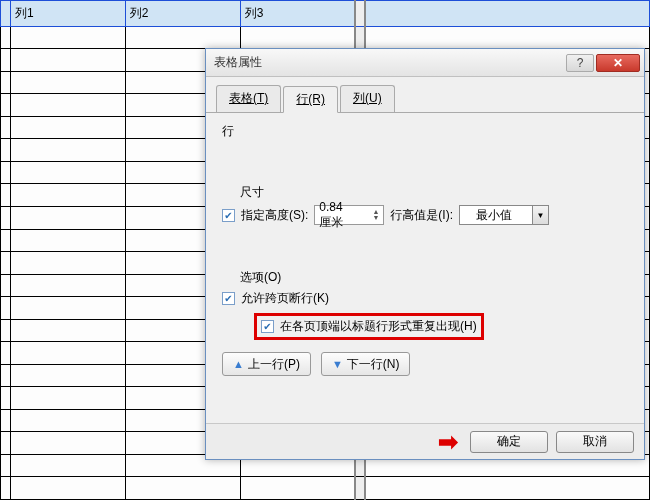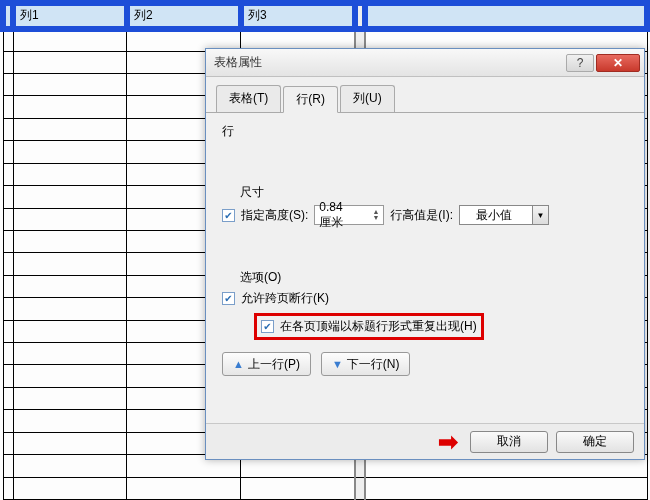--- a/index.html
+++ b/index.html
@@ -31,7 +31,7 @@
     }
     .bg-table th {
       background: #d0e4f5;
-      border: 6px solid #1d4ed8;
+      border: 1px solid #1d4ed8;
       height: 24px;
     }
     .bg-table .col0 { width: 10px; }

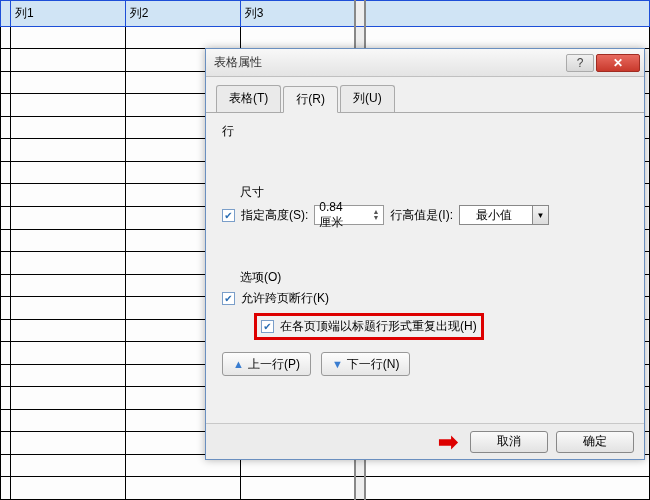--- a/index.html
+++ b/index.html
@@ -96,6 +96,7 @@
       background: #eaeaea;
       border-radius: 3px 3px 0 0;
       cursor: pointer;
+      text-decoration: underline;
     }
     .tab.active {
       background: #f0f0f0;

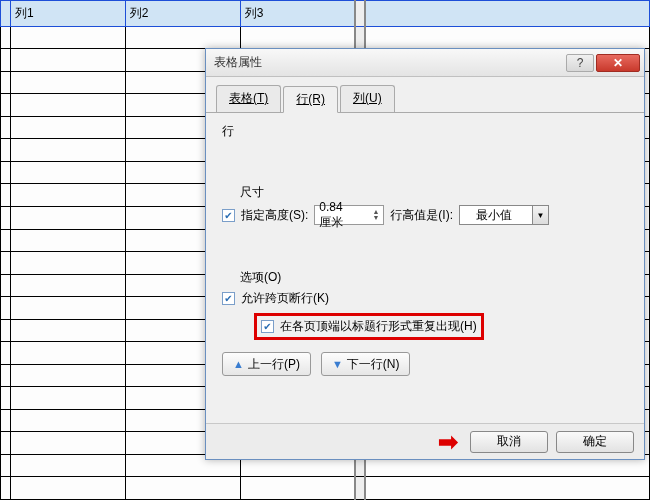--- a/index.html
+++ b/index.html
@@ -464,10 +464,10 @@
   <div class="footer">
     <span class="big-arrow">➡</span>
     <div class="foot-btn">
+      <span>确定</span>
+    </div>
+    <div class="foot-btn">
       <span>取消</span>
-    </div>
-    <div class="foot-btn">
-      <span>确定</span>
     </div>
   </div>
 </div>

